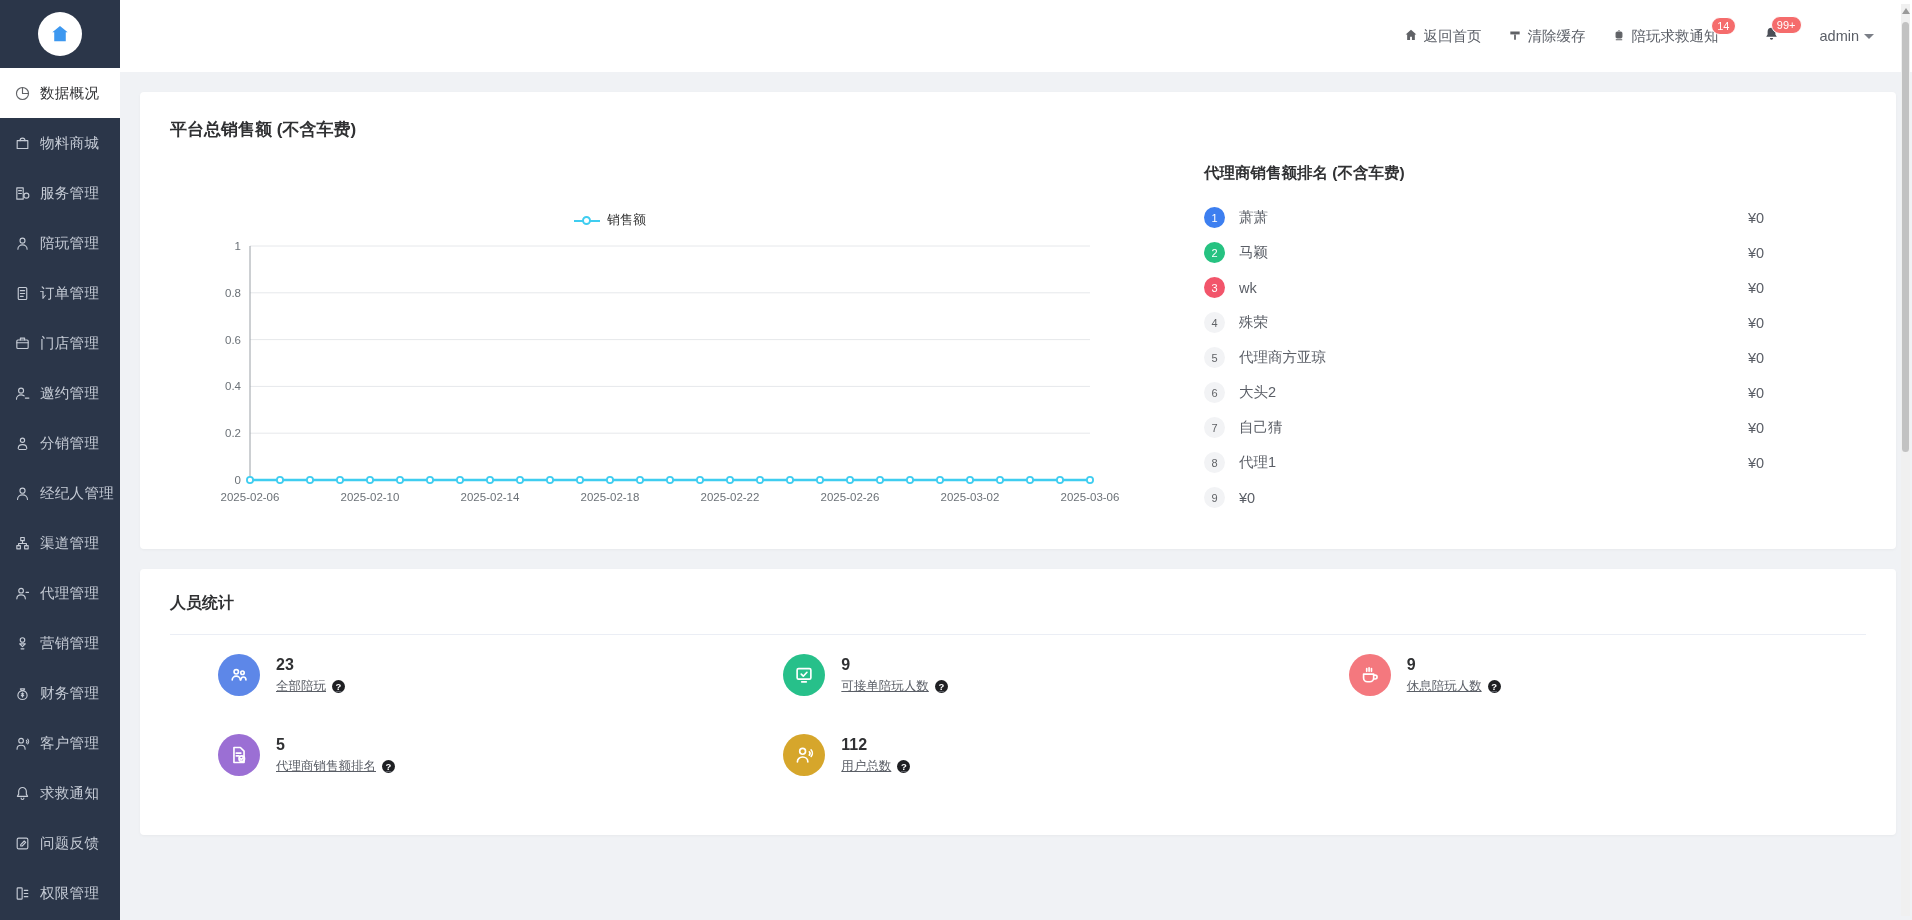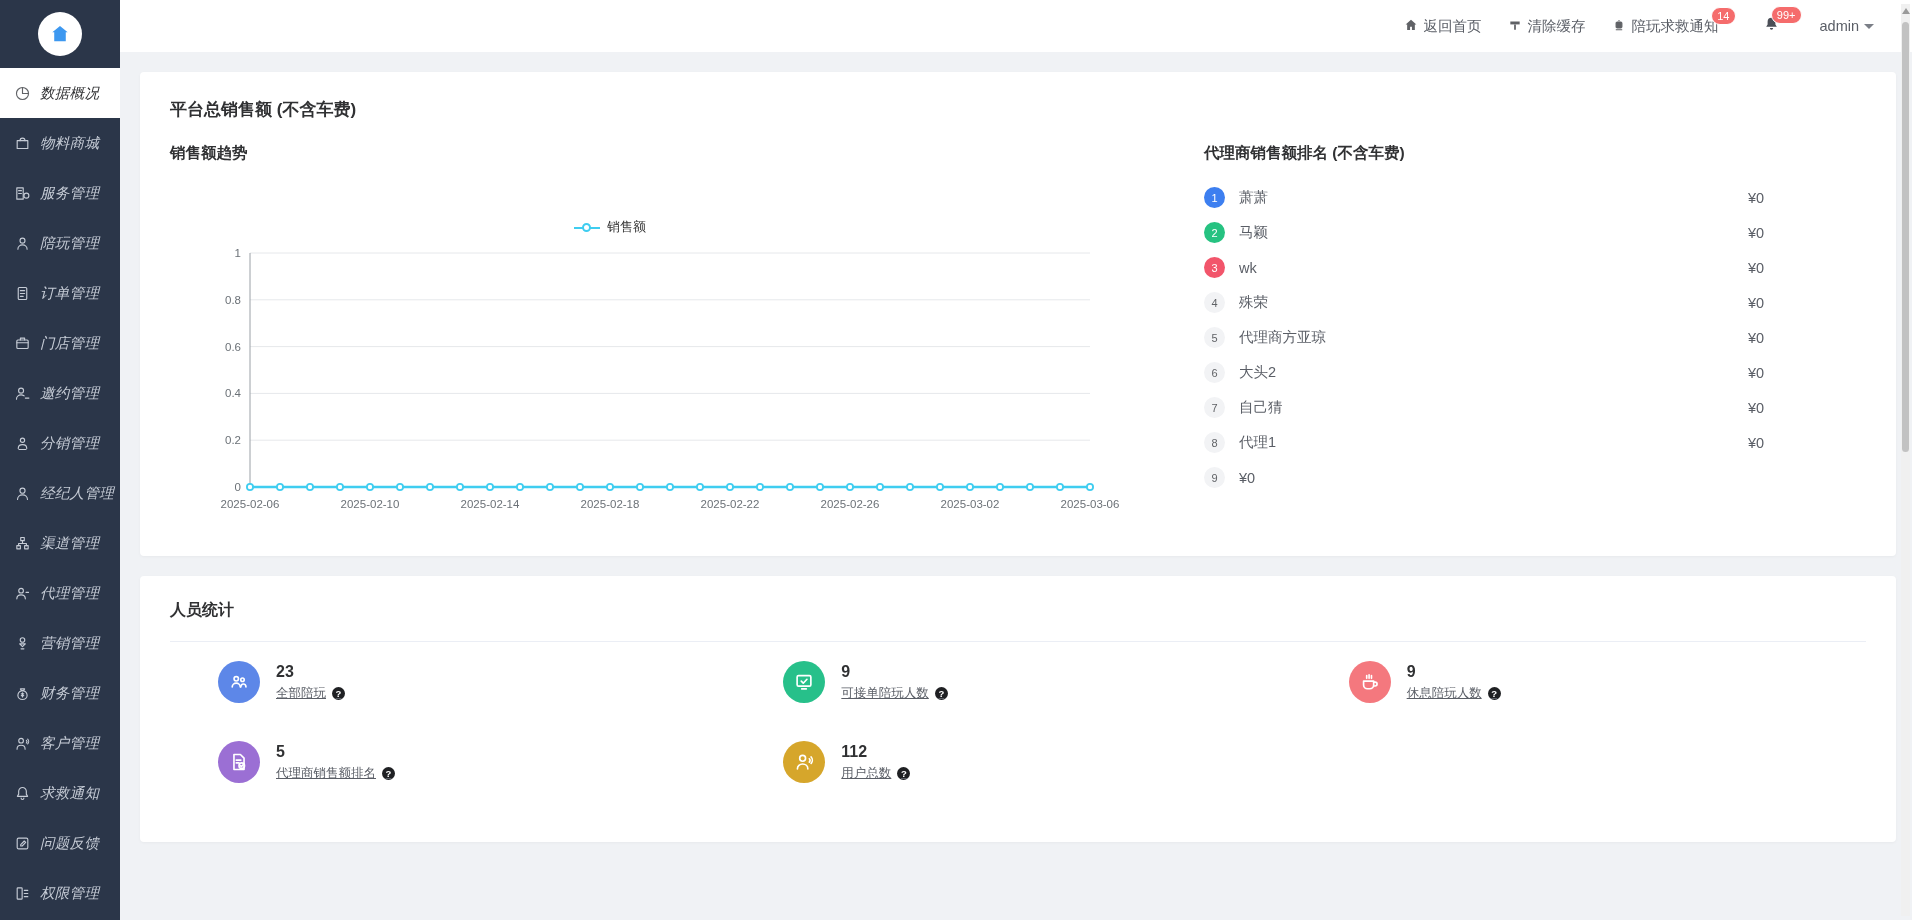--- a/index.html
+++ b/index.html
@@ -47,7 +47,7 @@
   .main { flex: 1; height: 920px; display: flex; flex-direction: column; background: #f0f2f5; position: relative; }
 
   .topbar {
-    height: 52px; background: #ffffff;
+    height: 72px; background: #ffffff;
     display: flex; align-items: center; justify-content: flex-end;
     padding-right: 38px; gap: 0px; flex-shrink: 0;
   }

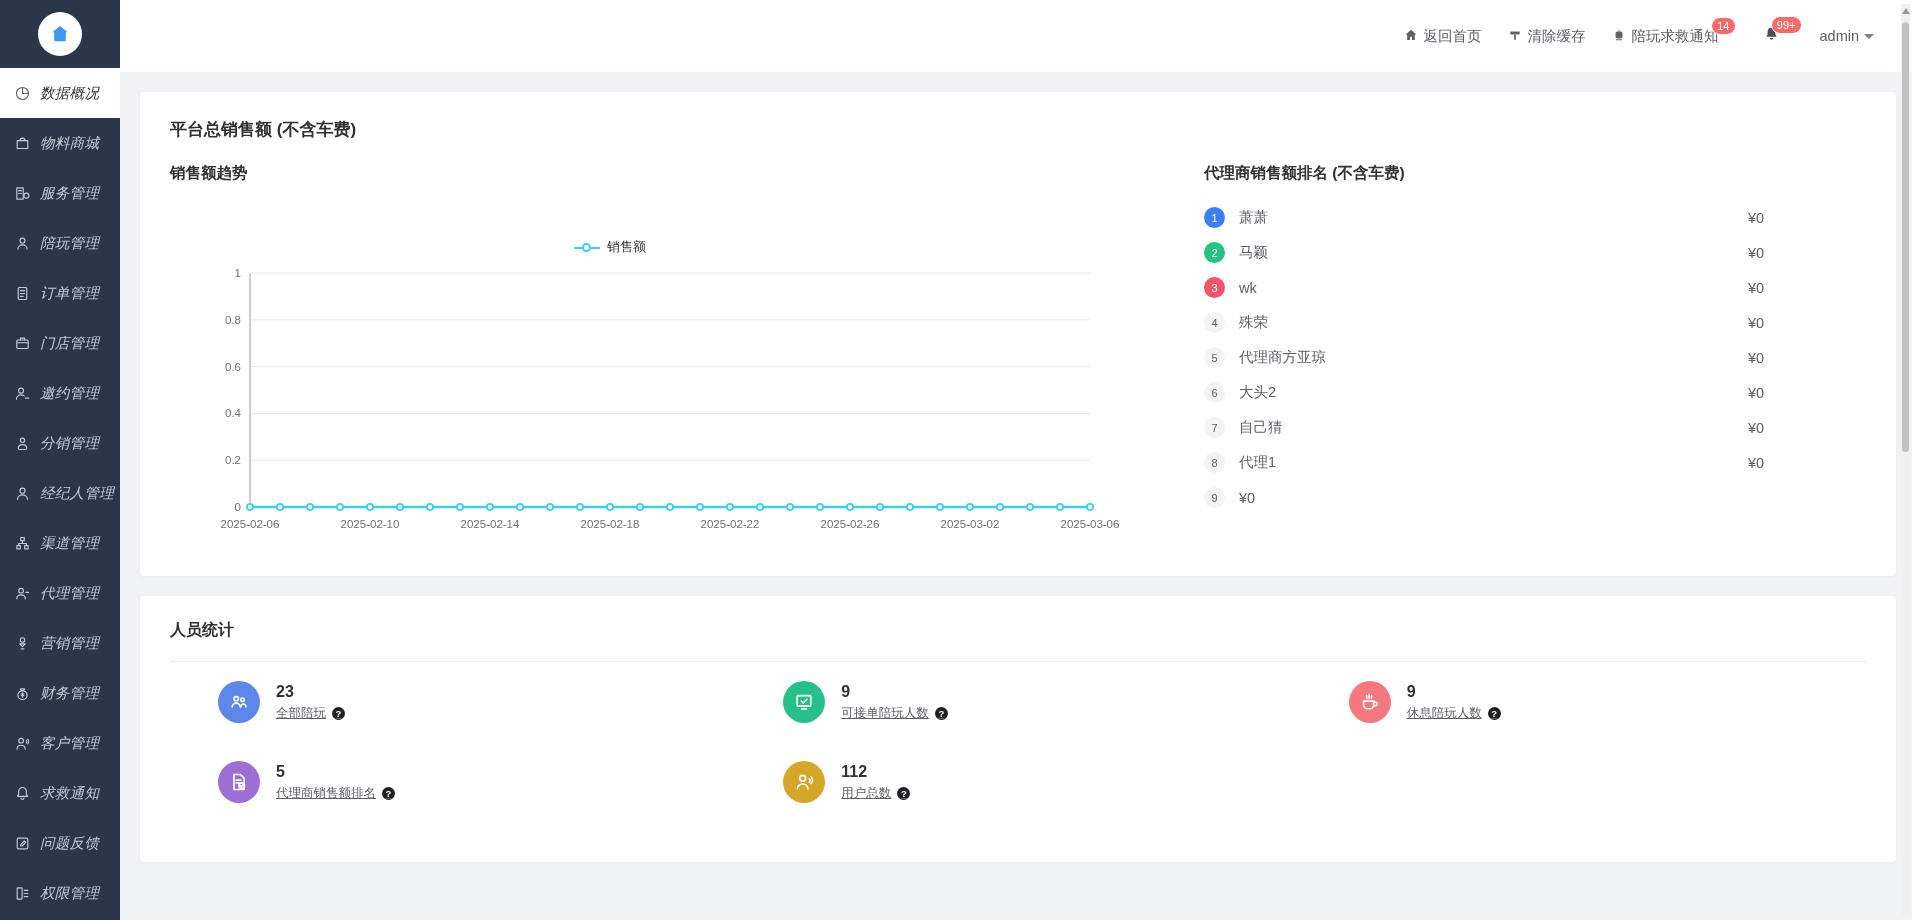--- a/index.html
+++ b/index.html
@@ -35,7 +35,6 @@
     color: #c6ccd6; font-size: 14.5px;
     letter-spacing: .3px;
     cursor: pointer;
-    font-style: italic;
   }
   .nav-item .ico { width: 17px; height: 17px; display: flex; align-items: center; justify-content: center; flex-shrink: 0;}
   .nav-item.active { background: #ffffff; color: #303133; }

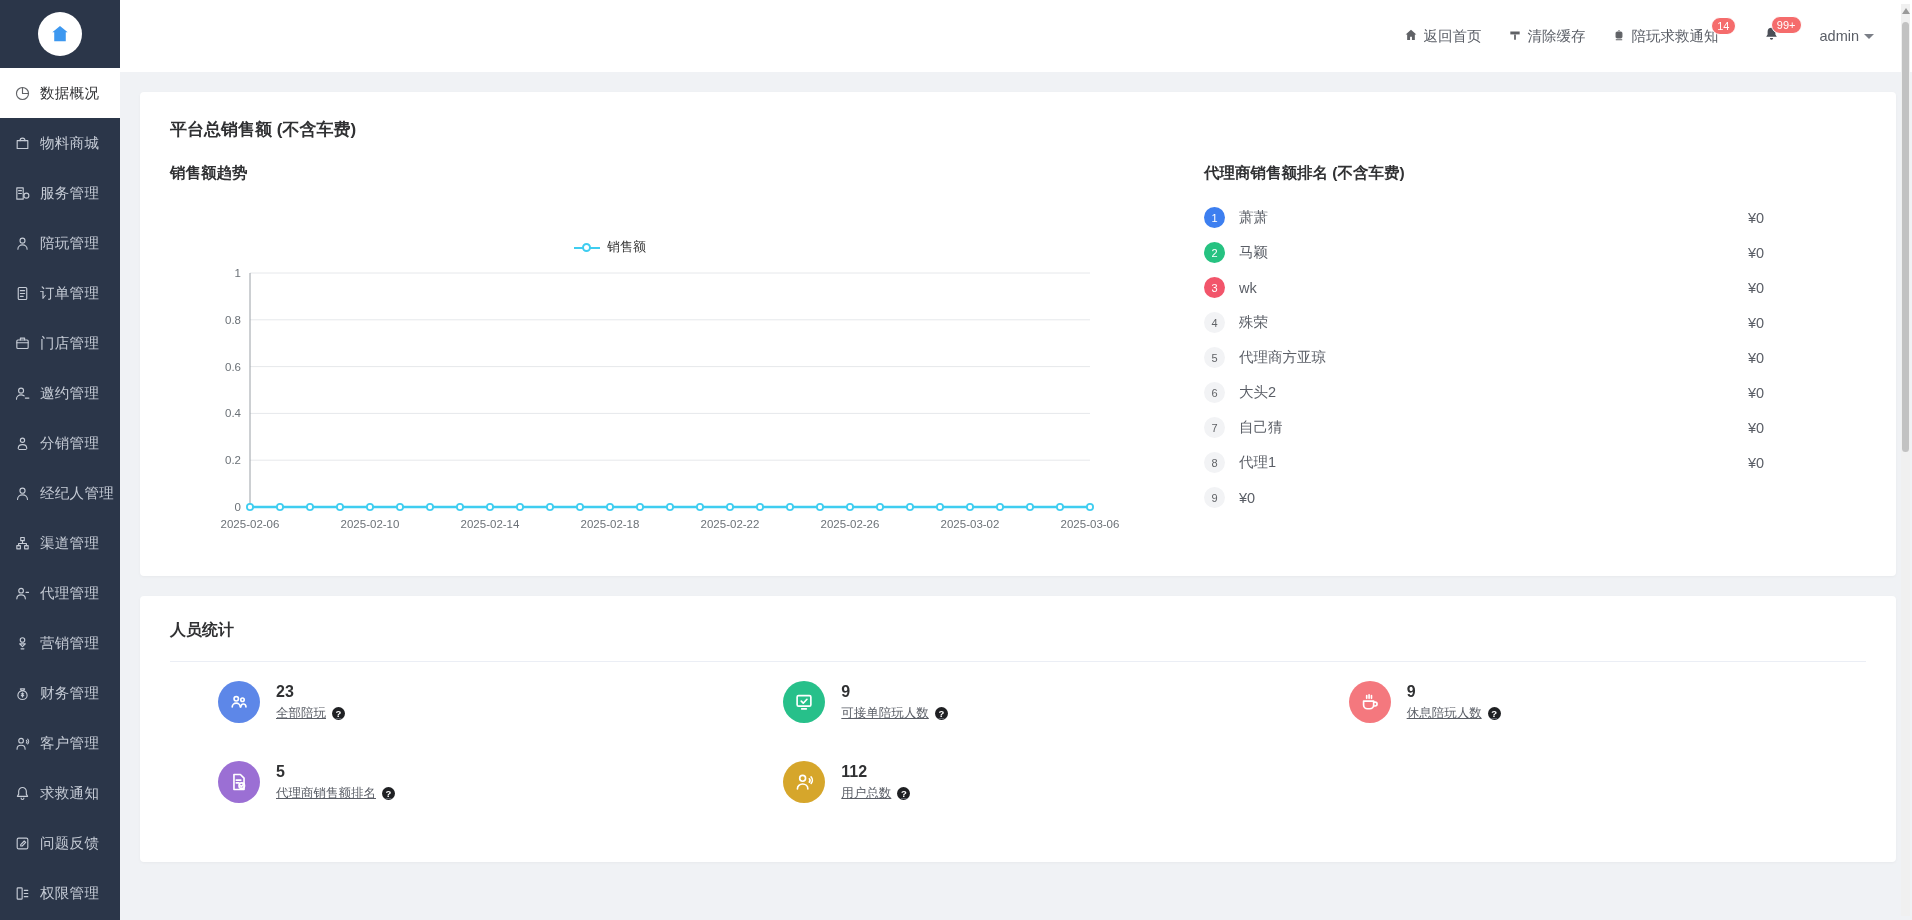--- a/index.html
+++ b/index.html
@@ -413,7 +413,6 @@
         <div class="panel-row">
 
           <div class="chart-col">
-            <div class="sub-title">销售额趋势</div>
             <div class="chart-area">
               <div class="legend">
                 <span class="legend-mark">

